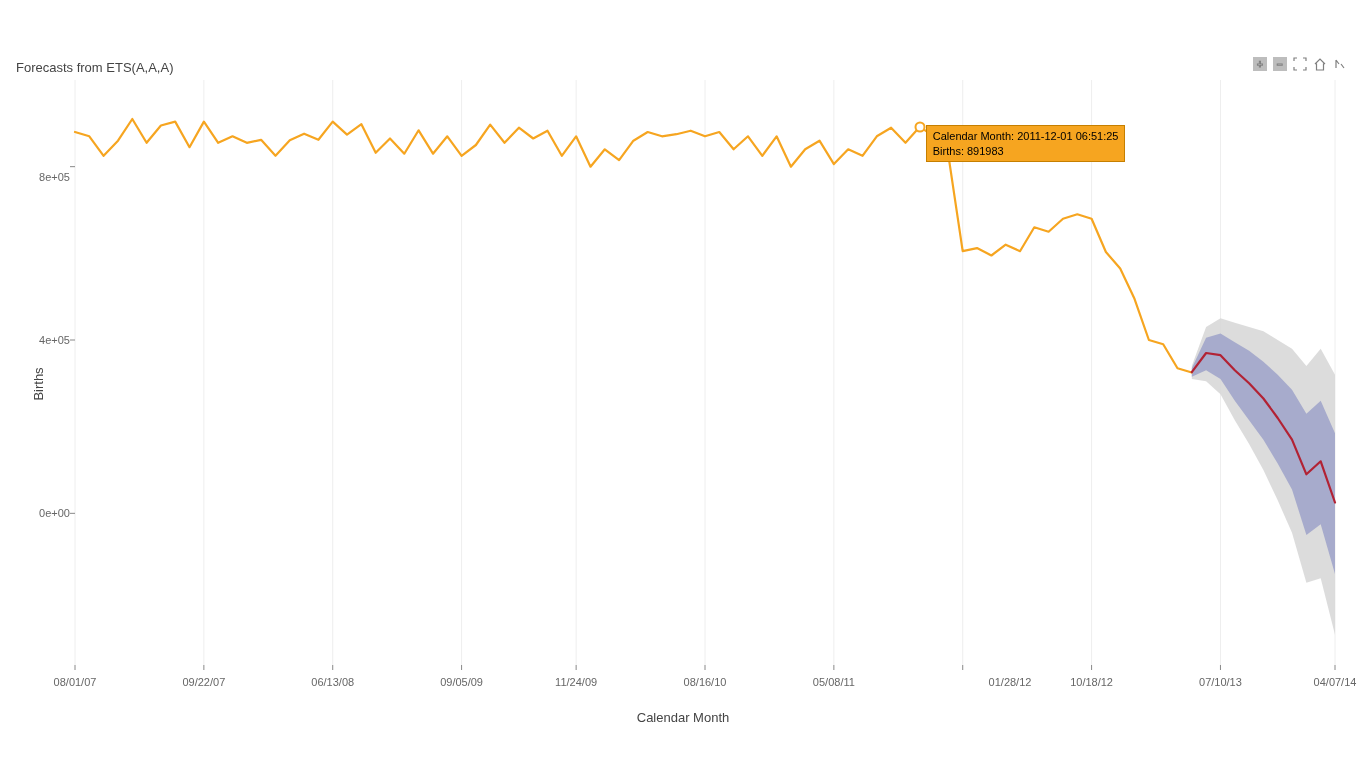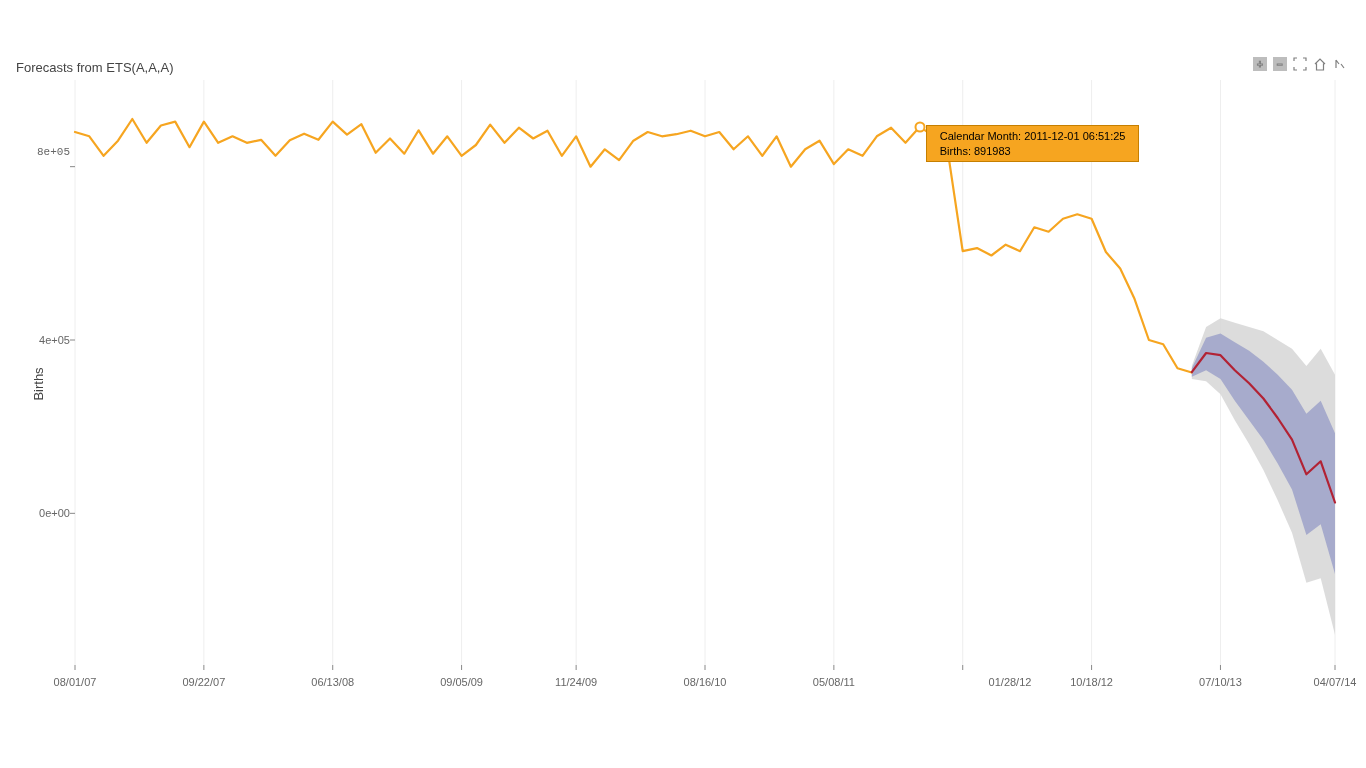--- a/index.html
+++ b/index.html
@@ -104,7 +104,7 @@
     color: #000;
     font-size: 11px;
     line-height: 1.35;
-    padding: 3px 13px;
+    padding: 3px 6px;
     white-space: nowrap;
     box-shadow: 0 0 0 rgba(0,0,0,0);
   }

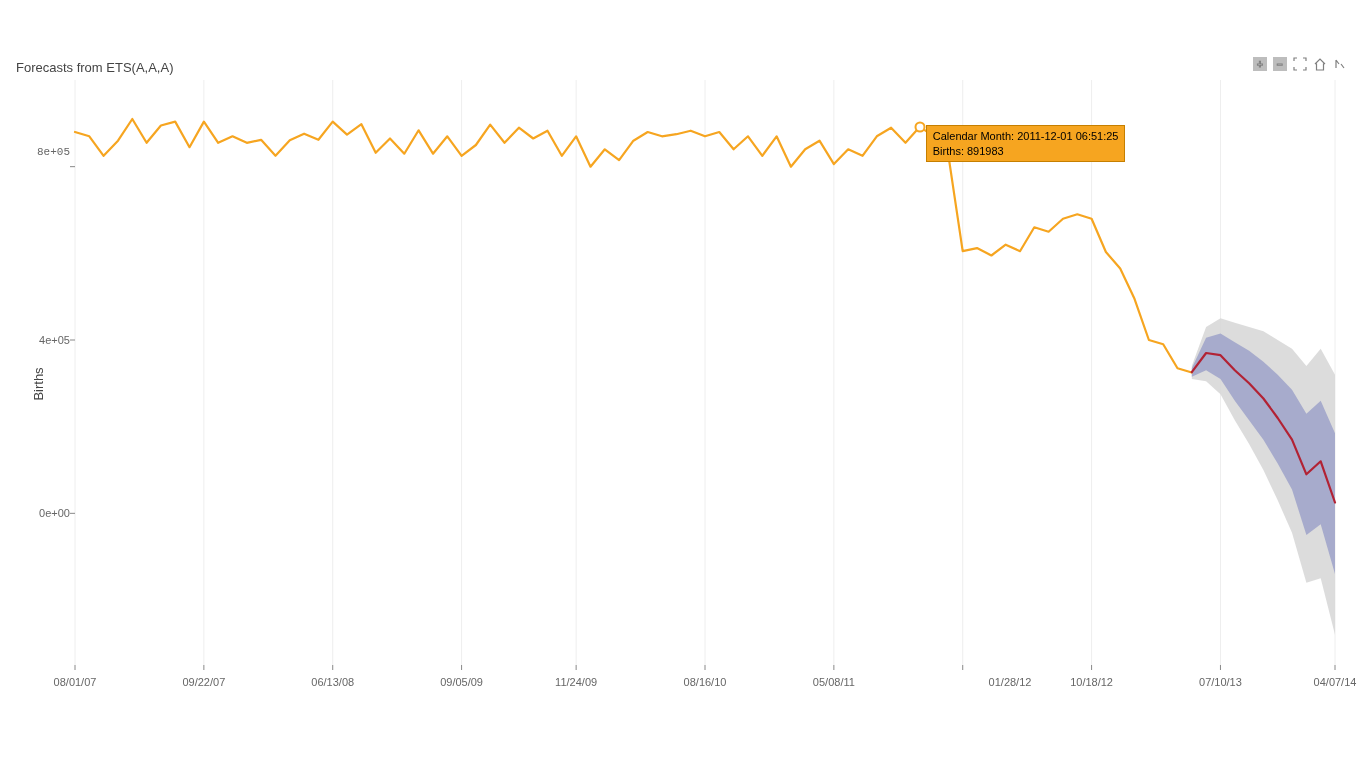--- a/index.html
+++ b/index.html
@@ -201,7 +201,7 @@
   <div id="y-ticks">
       <div class="tick-y" style="top: 513.333px;">0e+00</div>
       <div class="tick-y" style="top: 340px;">4e+05</div>
-      <div class="tick-y" style="top: 152px; font-family: Liberation Mono, monospace;">8e+05</div>
+      <div class="tick-y" style="top: 177px;">8e+05</div>
     </div>
   <div id="x-ticks">
       <div class="tick-x" style="left: 75px;">08/01/07</div>

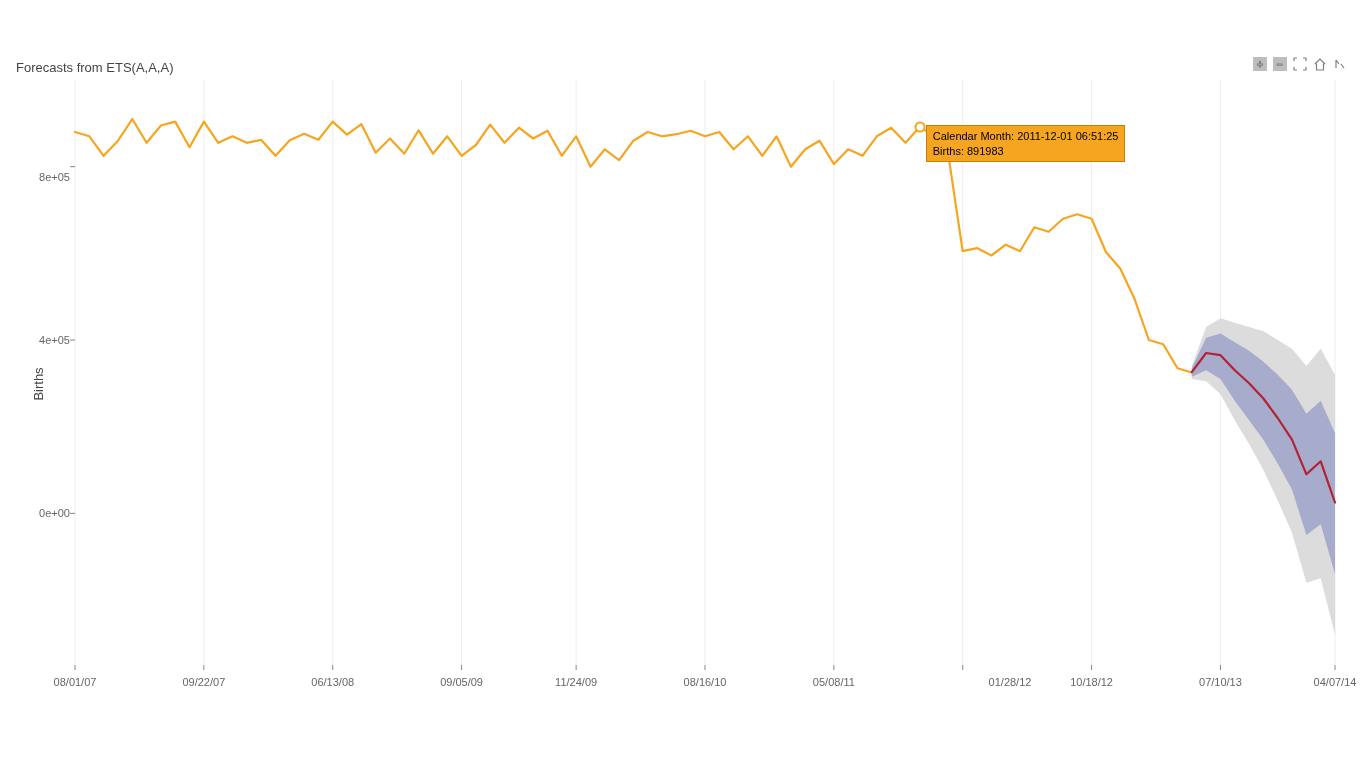--- a/index.html
+++ b/index.html
@@ -155,6 +155,7 @@
   </div>
 
   <div class="y-axis-label">Births</div>
+  <div class="x-axis-label">Calendar Month</div>
 
   <div class="plot-area">
     <svg>

